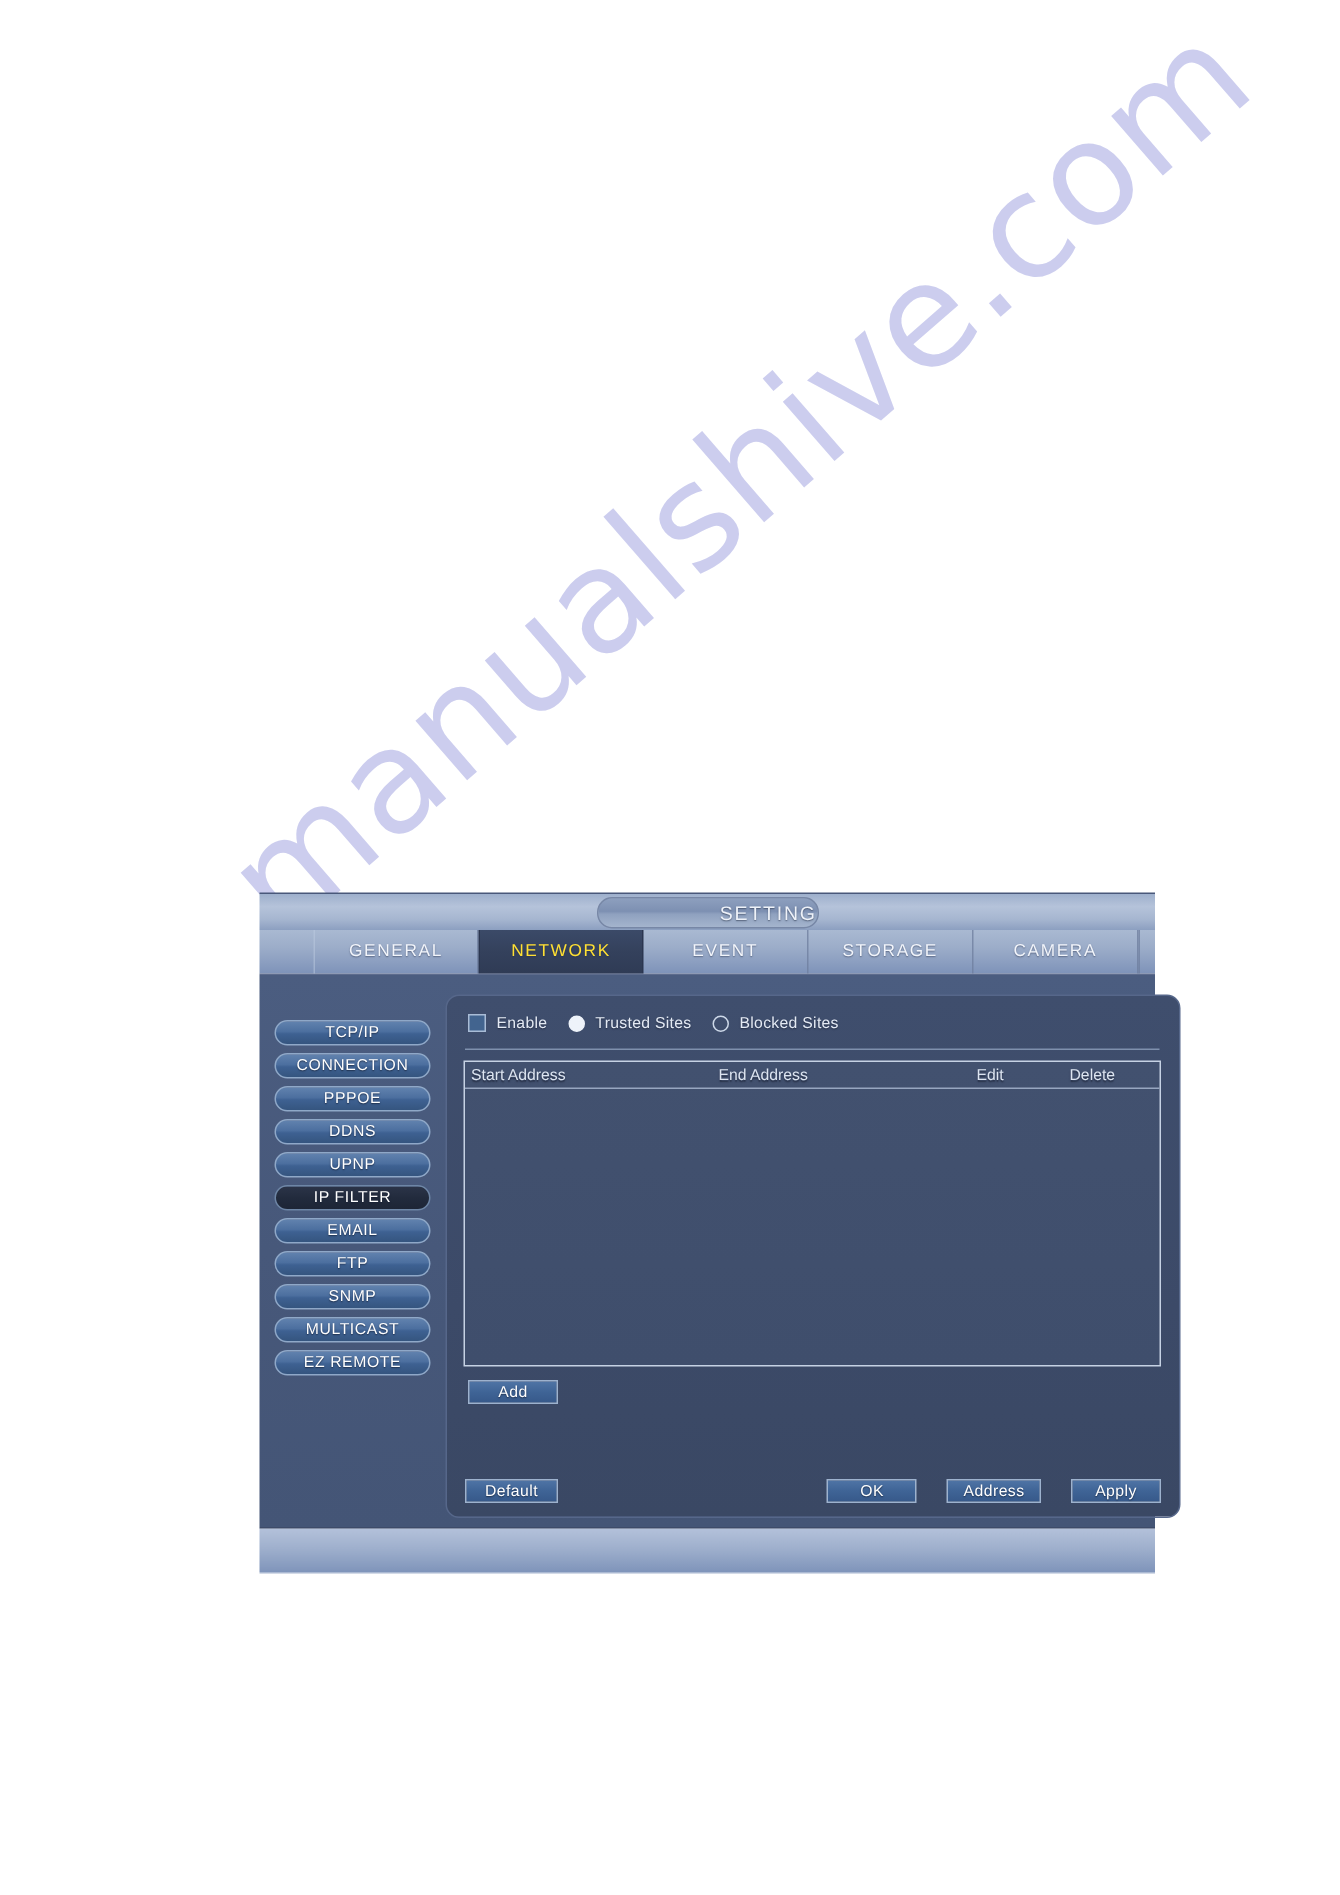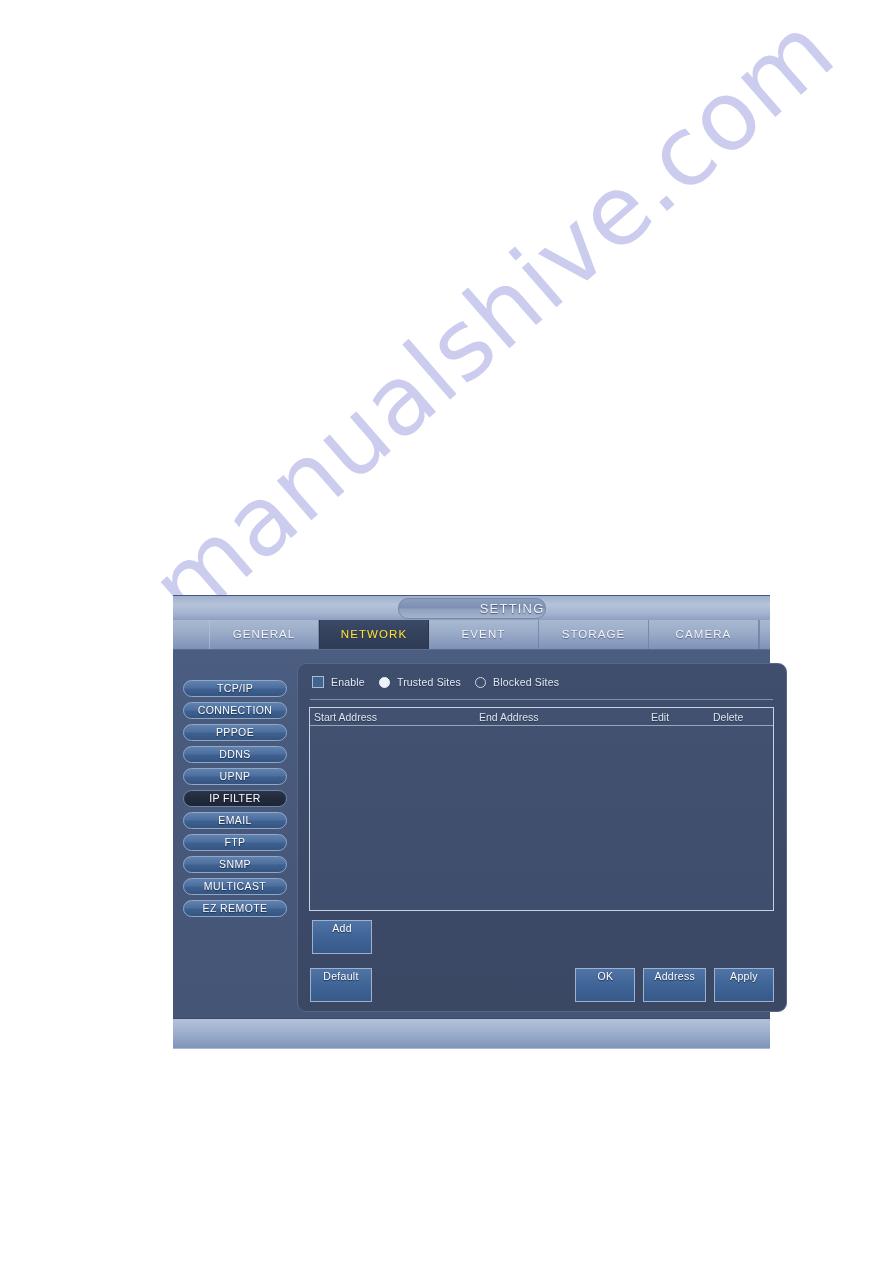--- a/index.html
+++ b/index.html
@@ -226,7 +226,7 @@
   
   .btn {
     display: inline-block;
-    height: 34px;
+    height: 16px;
     line-height: 14px;
     padding: 0 10px;
     min-width: 48px;

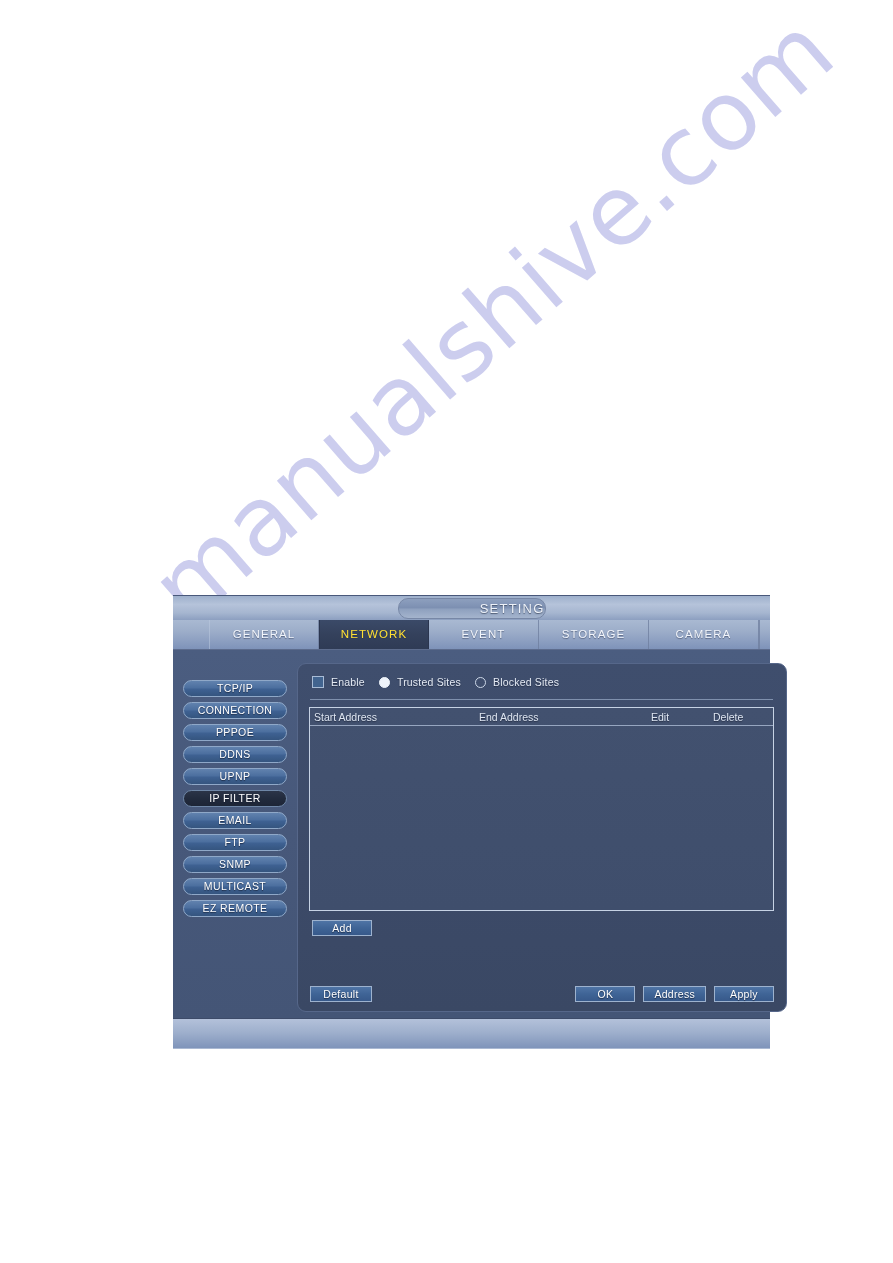--- a/index.html
+++ b/index.html
@@ -254,7 +254,7 @@
   .footer-right {
     margin-left: auto;
     display: flex;
-    gap: 8px;
+    gap: 20px;
     justify-content: center;
   }
   .btn-ok { min-width: 60px; }

